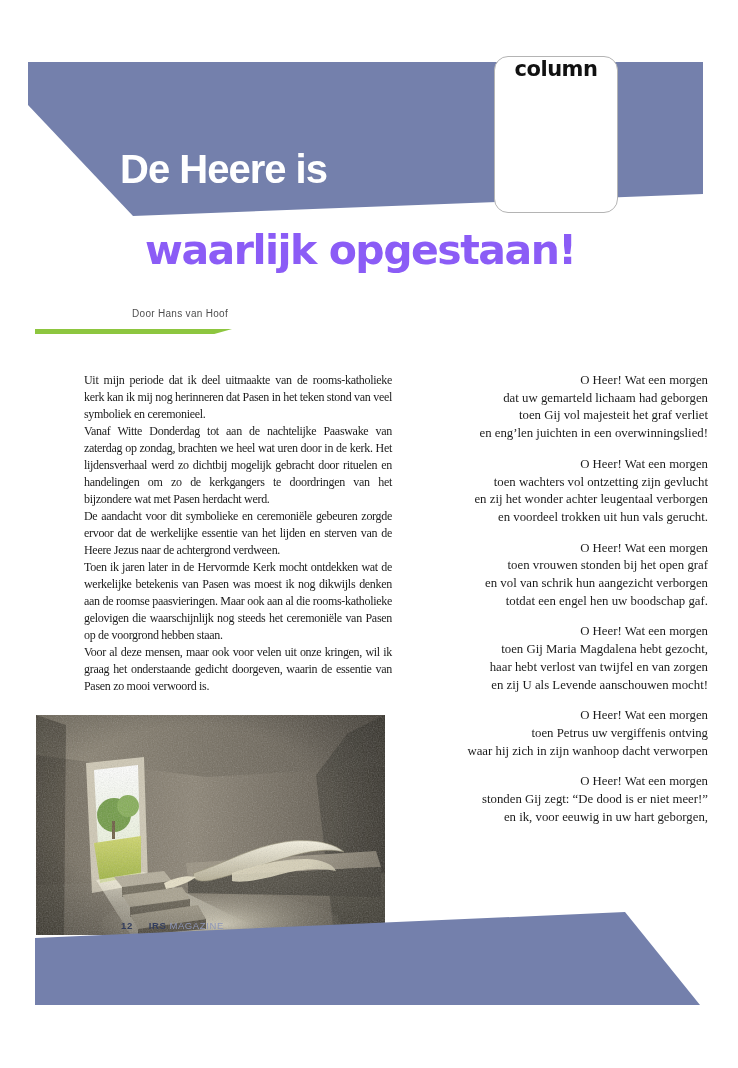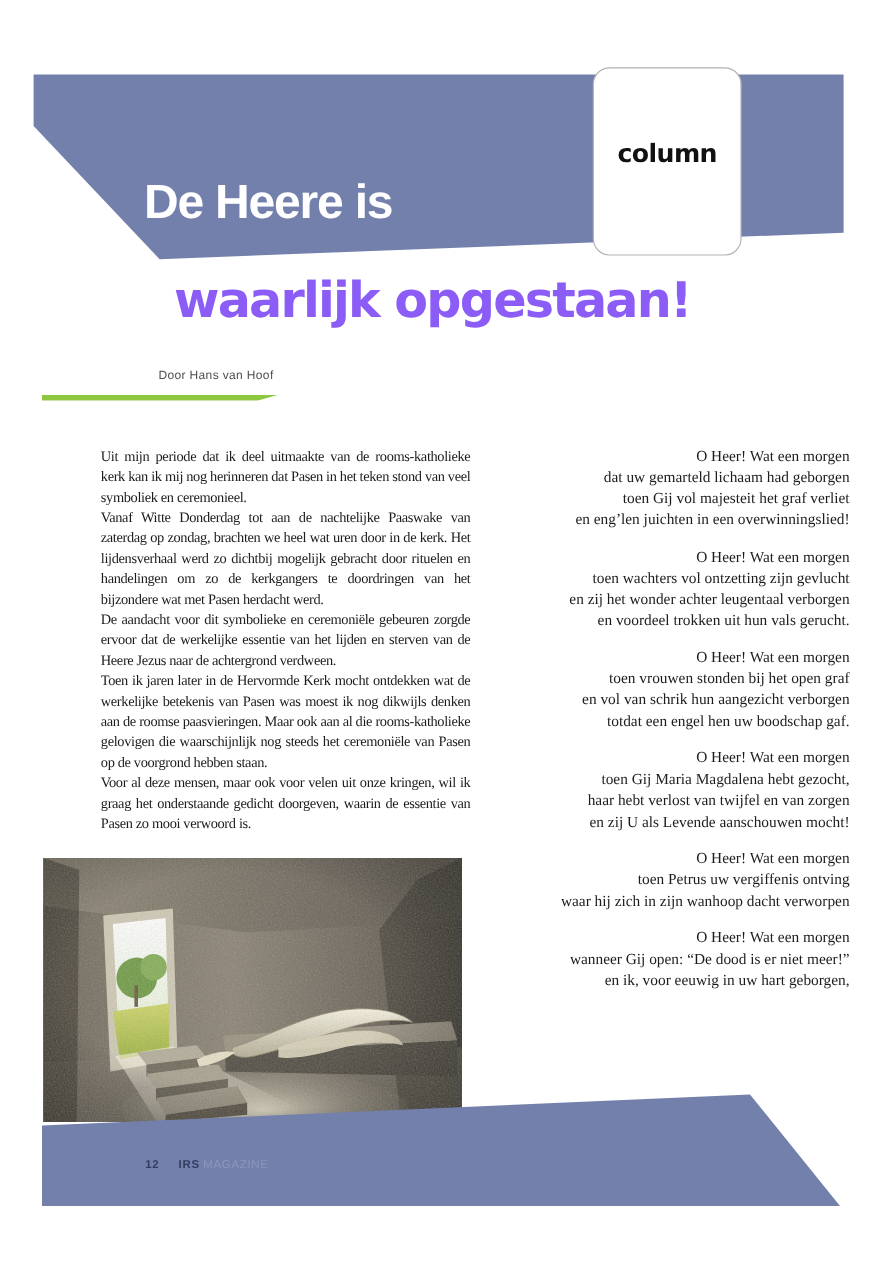--- a/index.html
+++ b/index.html
@@ -13,7 +13,7 @@
   .column-box{
     position:absolute;left:494px;top:56px;width:124px;height:157px;
     background:#ffffff;border:1px solid #b4b4b4;border-radius:14px;z-index:2;
-    display:flex;align-items:center;justify-content:center;
+    display:flex;align-items:flex-start;justify-content:center;
     box-sizing:border-box;padding-bottom:14px;
   }
   .column-label{

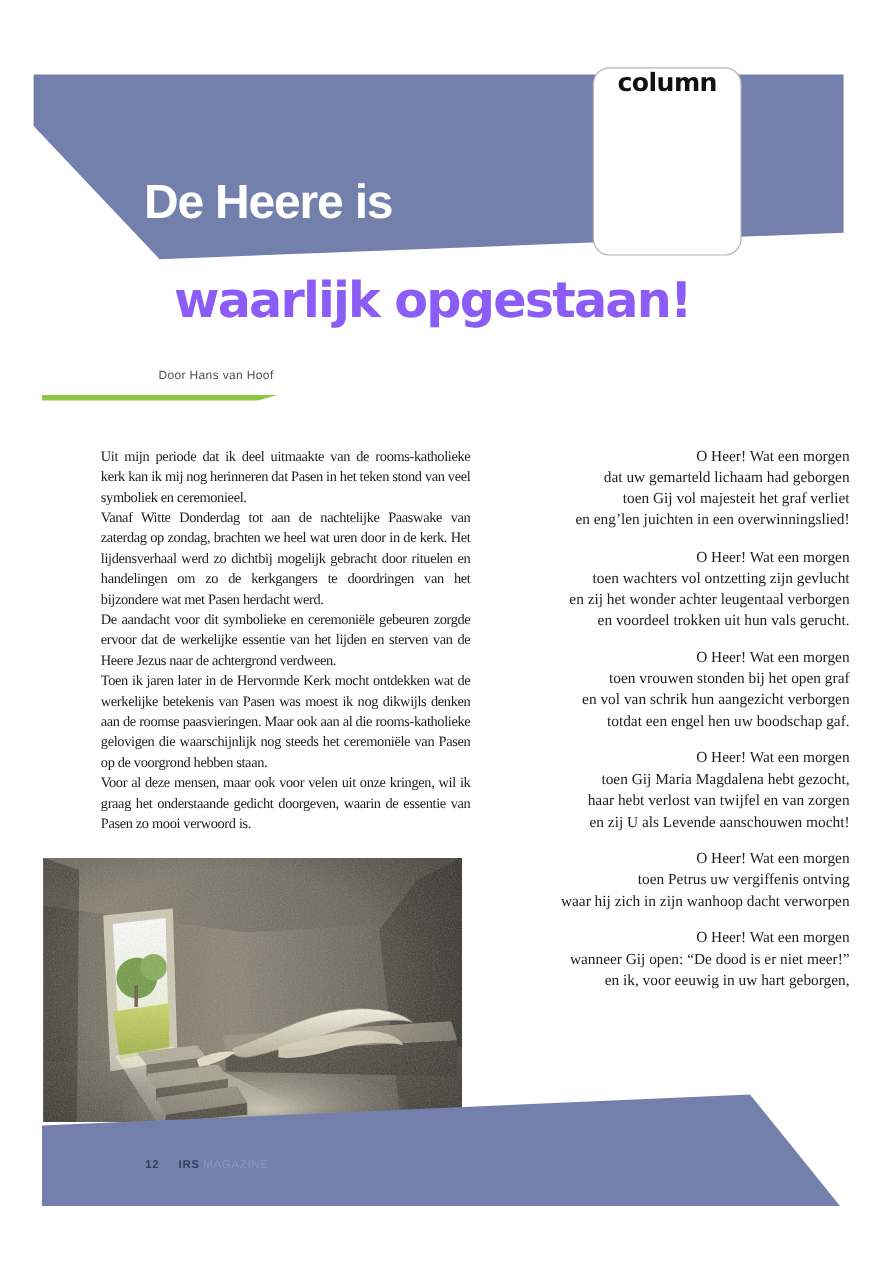--- a/index.html
+++ b/index.html
@@ -124,7 +124,7 @@
       </div>
       <div class="stanza">
         <div class="poem-line">O Heer! Wat een morgen</div>
-        <div class="poem-line">wanneer Gij open: “De dood is er niet meer!”</div>
+        <div class="poem-line">stonden Gij zegt: “De dood is er niet meer!”</div>
         <div class="poem-line">en ik, voor eeuwig in uw hart geborgen,</div>
       </div>
     </div>

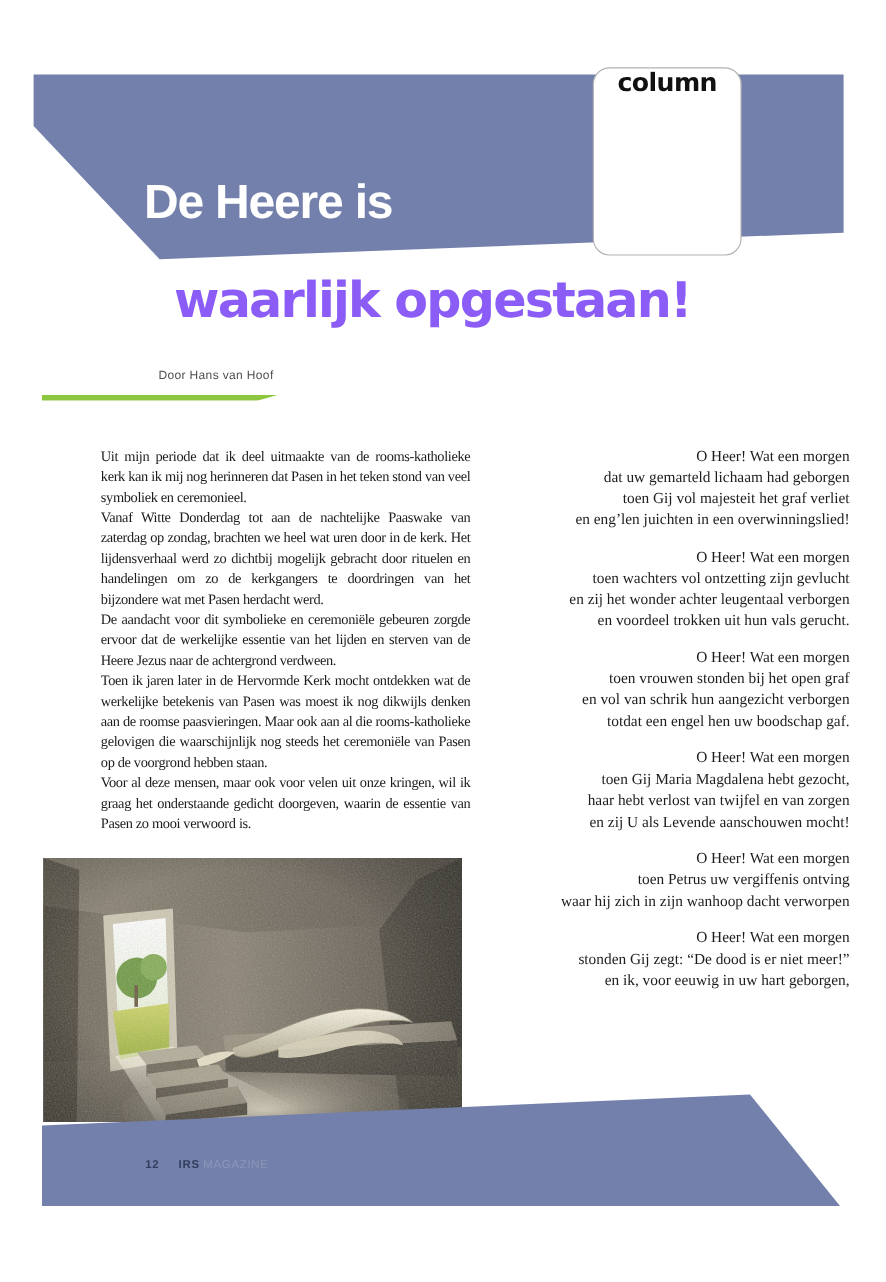--- a/index.html
+++ b/index.html
@@ -58,7 +58,7 @@
   
   .footer-svg{position:absolute;left:0;top:900px;z-index:2;}
   .footer-meta{
-    position:absolute;left:121px;top:965px;z-index:3;
+    position:absolute;left:121px;top:920px;z-index:3;
     display:flex;align-items:flex-end;font-size:9.5px;letter-spacing:0.6px;
   }
   .page-number{color:#323d5e;font-weight:700;}

